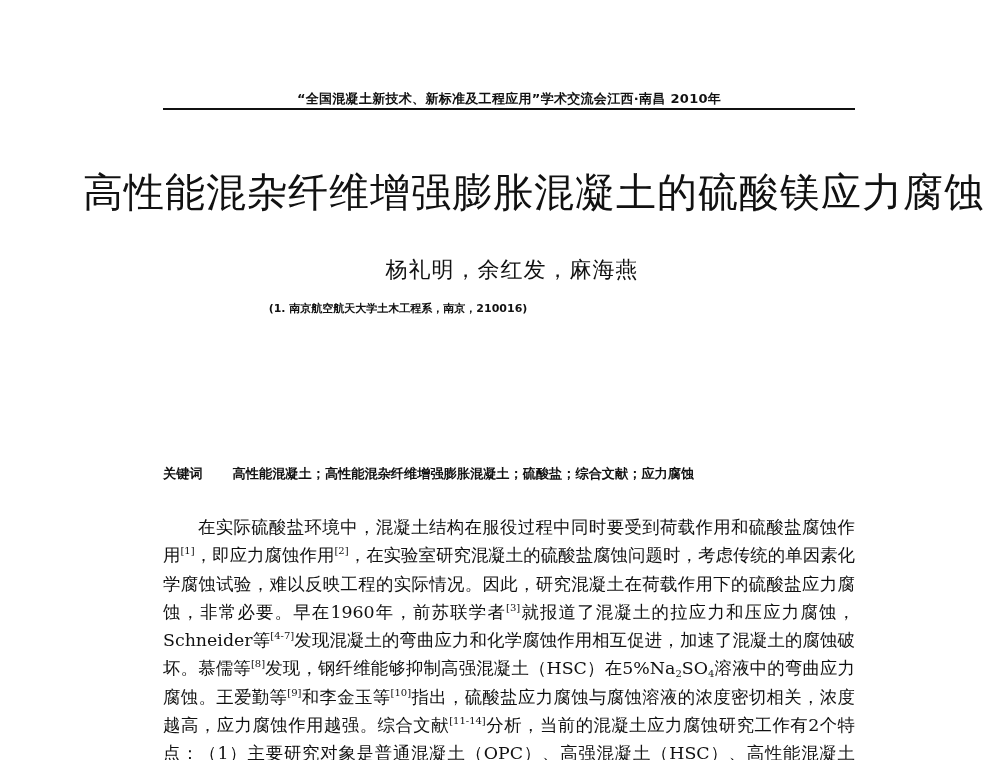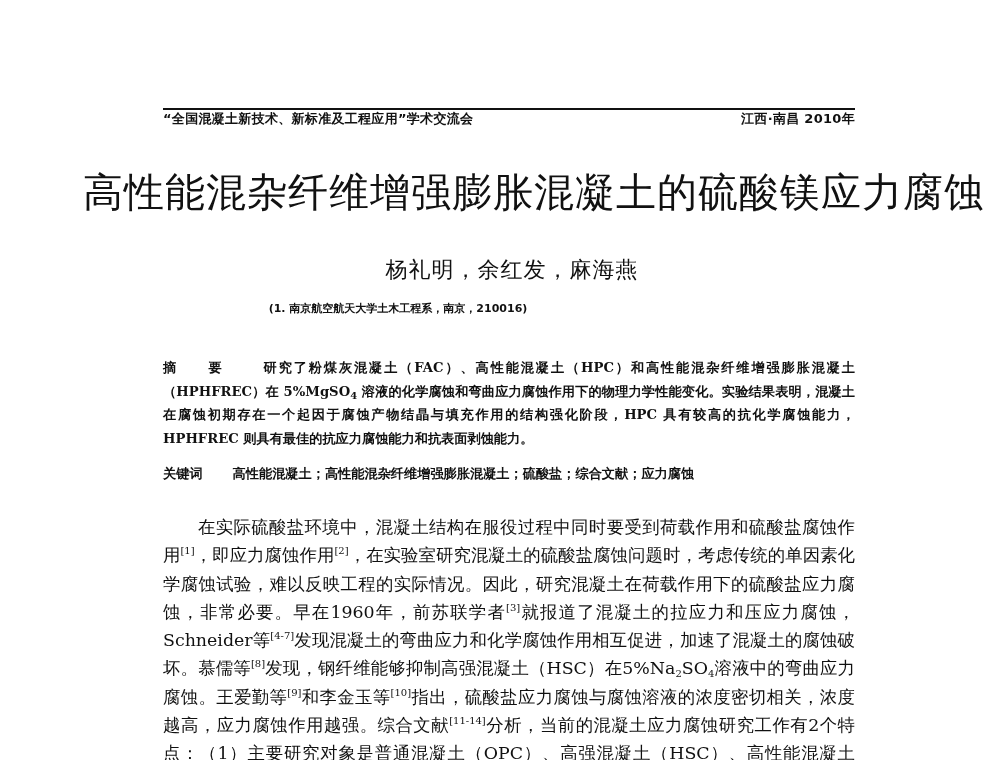--- a/index.html
+++ b/index.html
@@ -10,10 +10,9 @@
   .page { position: absolute; left: 0; top: 0; width: 1000px; height: 760px; }
   .running-header {
     position: absolute; left: 163px; top: 86px; width: 692px; height: 22px;
-    display: flex; justify-content: space-between; align-items: flex-end;
+    display: flex; justify-content: center; align-items: flex-end;
     font-family: "DejaVu Sans", sans-serif; font-weight: bold; font-size: 13px;
     letter-spacing: 0.3px;
-    margin-top: 20px;
   }
   .header-rule {
     position: absolute; left: 163px; top: 108px; width: 692px; height: 0;

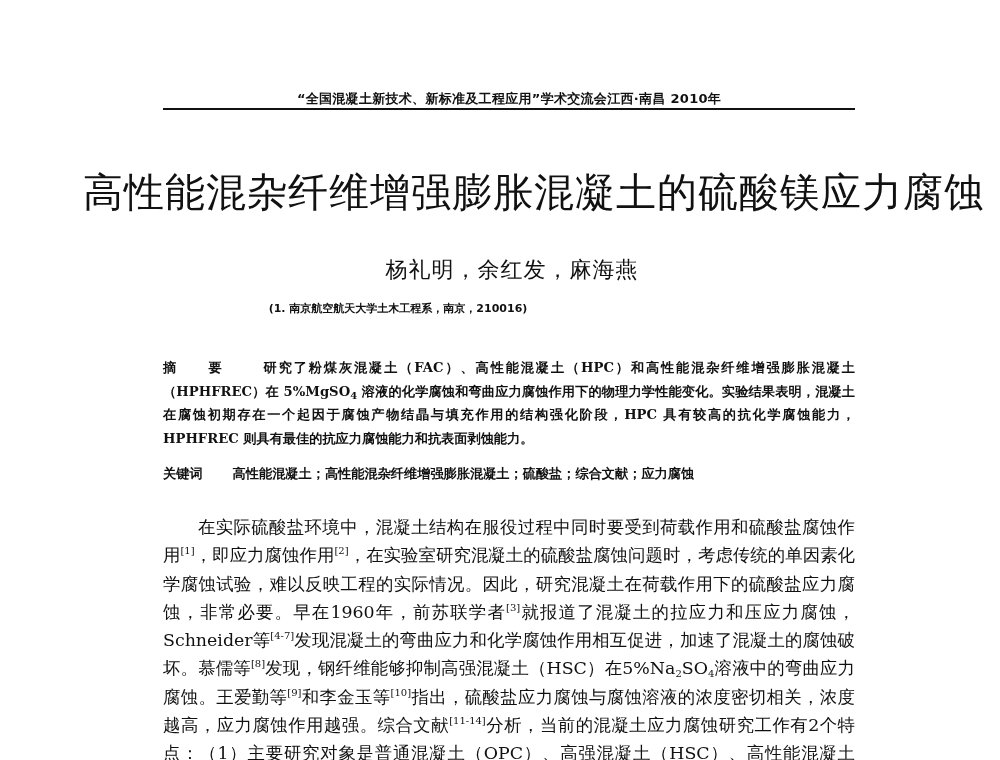--- a/index.html
+++ b/index.html
@@ -66,9 +66,6 @@
   <div class="authors">杨礼明，余红发，麻海燕</div>
   <div class="affil">(1. 南京航空航天大学土木工程系，南京，210016)</div>
 
-  <div class="abstract">
-    <span class="abs-label">摘 要</span><span>研究了粉煤灰混凝土（FAC）、高性能混凝土（HPC）和高性能混杂纤维增强膨胀混凝土（HPHFREC）在 5%MgSO</span><sub>4</sub><span> 溶液的化学腐蚀和弯曲应力腐蚀作用下的物理力学性能变化。实验结果表明，混凝土在腐蚀初期存在一个起因于腐蚀产物结晶与填充作用的结构强化阶段，HPC 具有较高的抗化学腐蚀能力，HPHFREC 则具有最佳的抗应力腐蚀能力和抗表面剥蚀能力。</span>
-  </div>
 
   <div class="kw-row">
     <span class="kw-label">关键词</span><span>高性能混凝土；高性能混杂纤维增强膨胀混凝土；硫酸盐；综合文献；应力腐蚀</span>

